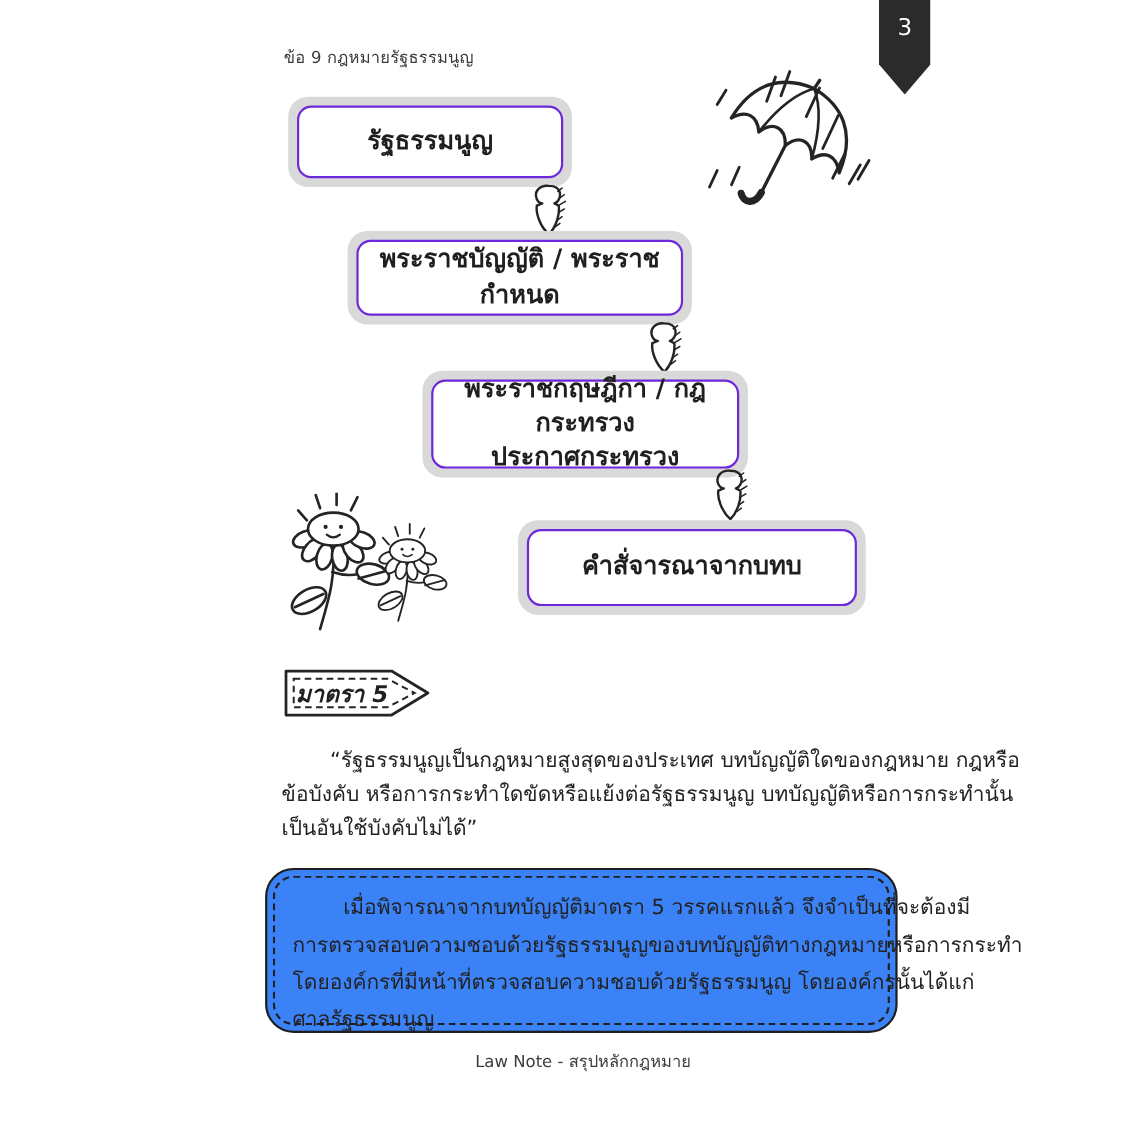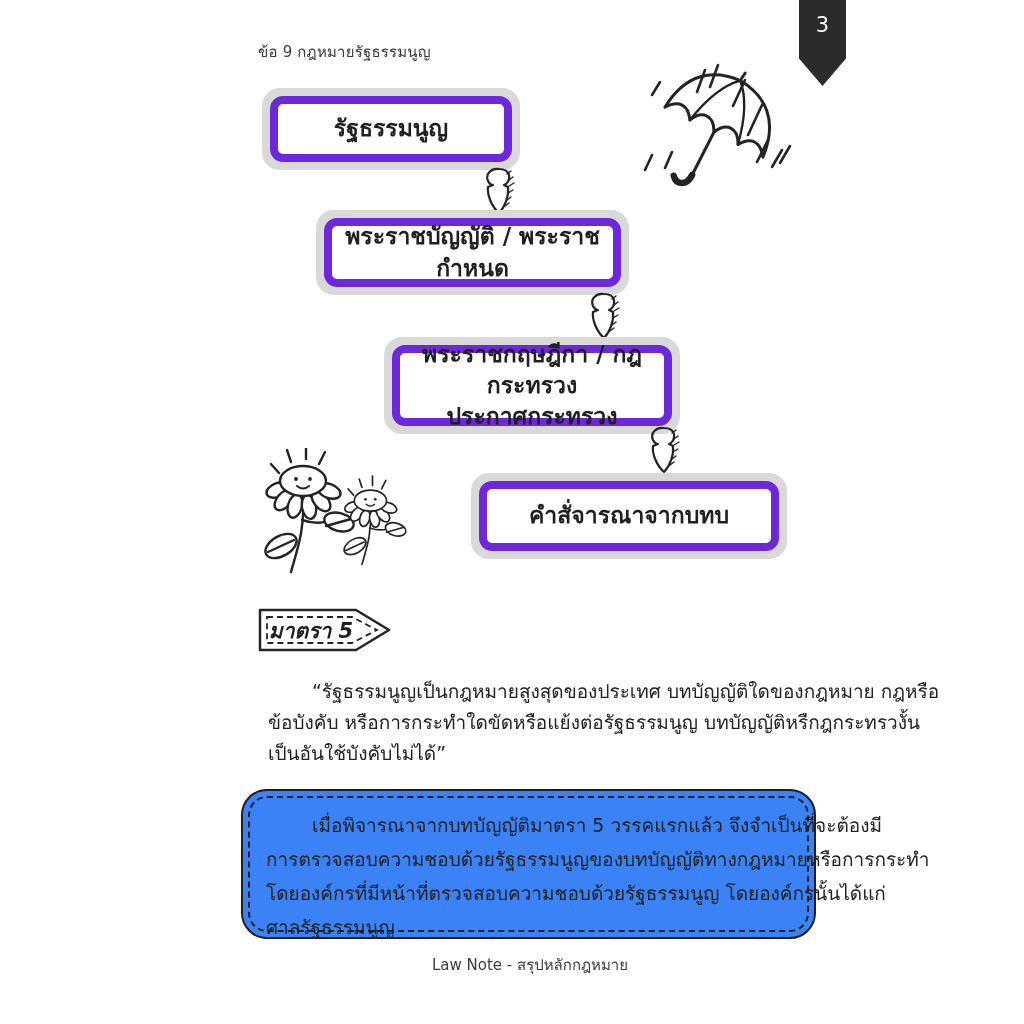--- a/index.html
+++ b/index.html
@@ -19,7 +19,7 @@
 
   .fc-box { position:absolute; background:#d9d9d9; border-radius:18px; padding:8px; box-sizing:border-box; }
   .fc-box .inner {
-    width:100%; height:100%; background:#ffffff; border:8px solid #6d28d9; border-radius:13px;
+    width:100%; height:100%; background:#ffffff; border:2px solid #6d28d9; border-radius:13px;
     display:flex; flex-direction:column; align-items:center; justify-content:center;
     font-weight:bold; font-size:23px; line-height:1.35; text-align:center; box-sizing:border-box;
   }

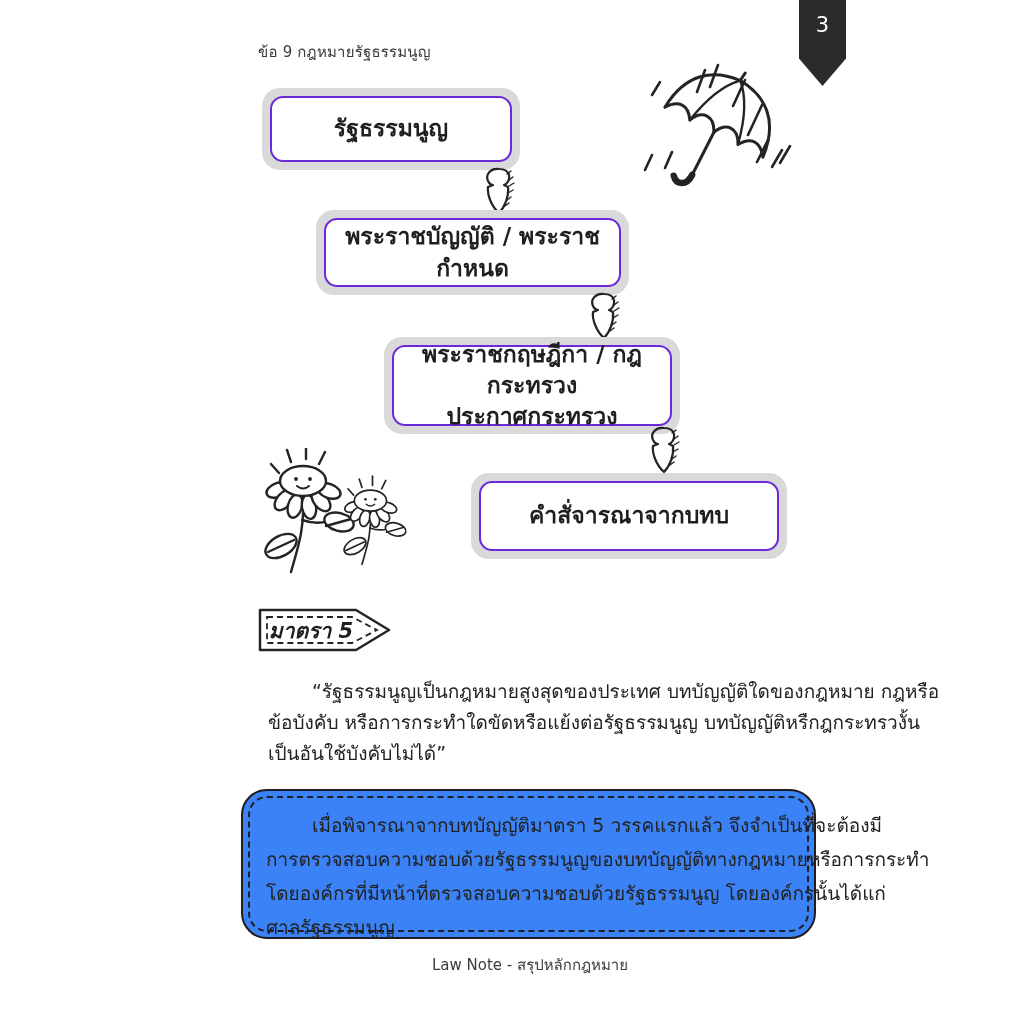--- a/index.html
+++ b/index.html
@@ -45,7 +45,7 @@
   }
 
   .quote { position:absolute; left:256px; top:676px; width:560px; font-size:19px; line-height:31px; color:#222; }
-  .quote .ln { white-space:nowrap;margin-left:12px; }
+  .quote .ln { white-space:nowrap; }
   .quote .ln.indent { padding-left:44px; }
 
   .notebox {

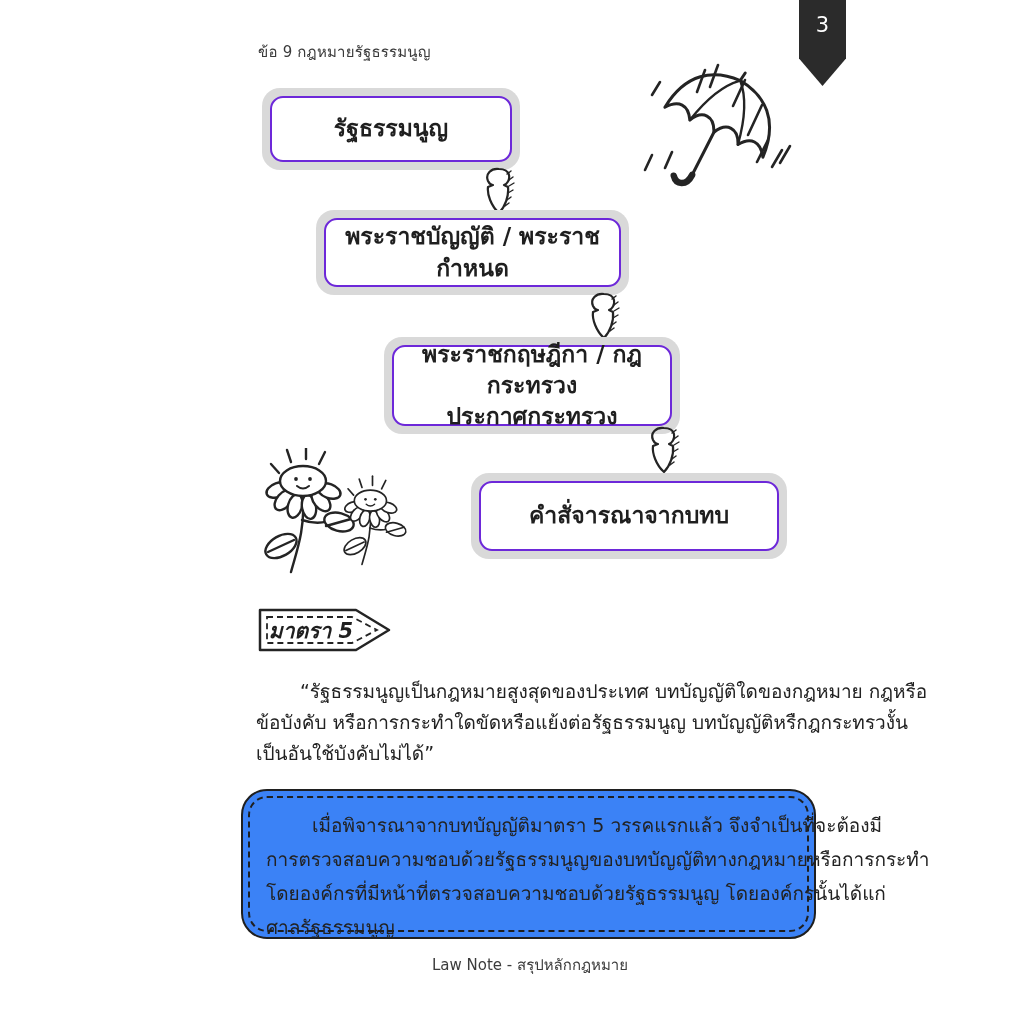--- a/index.html
+++ b/index.html
@@ -189,7 +189,7 @@
 
   <div class="quote">
     <div class="ln indent">“รัฐธรรมนูญเป็นกฎหมายสูงสุดของประเทศ บทบัญญัติใดของกฎหมาย กฎหรือ</div>
-    <div class="ln">ข้อบังคับ หรือการกระทำใดขัดหรือแย้งต่อรัฐธรรมนูญ บทบัญญัติหรืกฎกระทรวงั้น</div>
+    <div class="ln">ข้อบังคับ หรือการกระทำใดขัดหรือแย้งต่อรัฐธรรมนูญ บทบัญญัติหรือการกระทำนั้น</div>
     <div class="ln">เป็นอันใช้บังคับไม่ได้”</div>
   </div>
 

